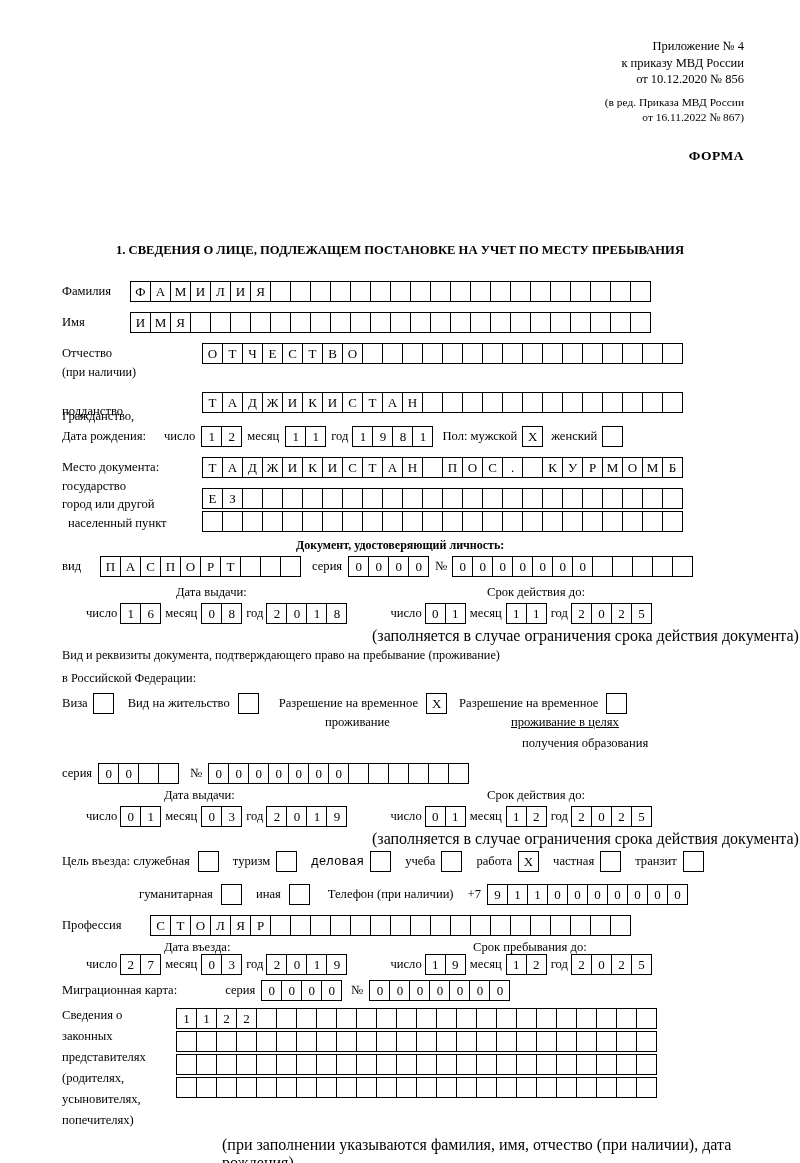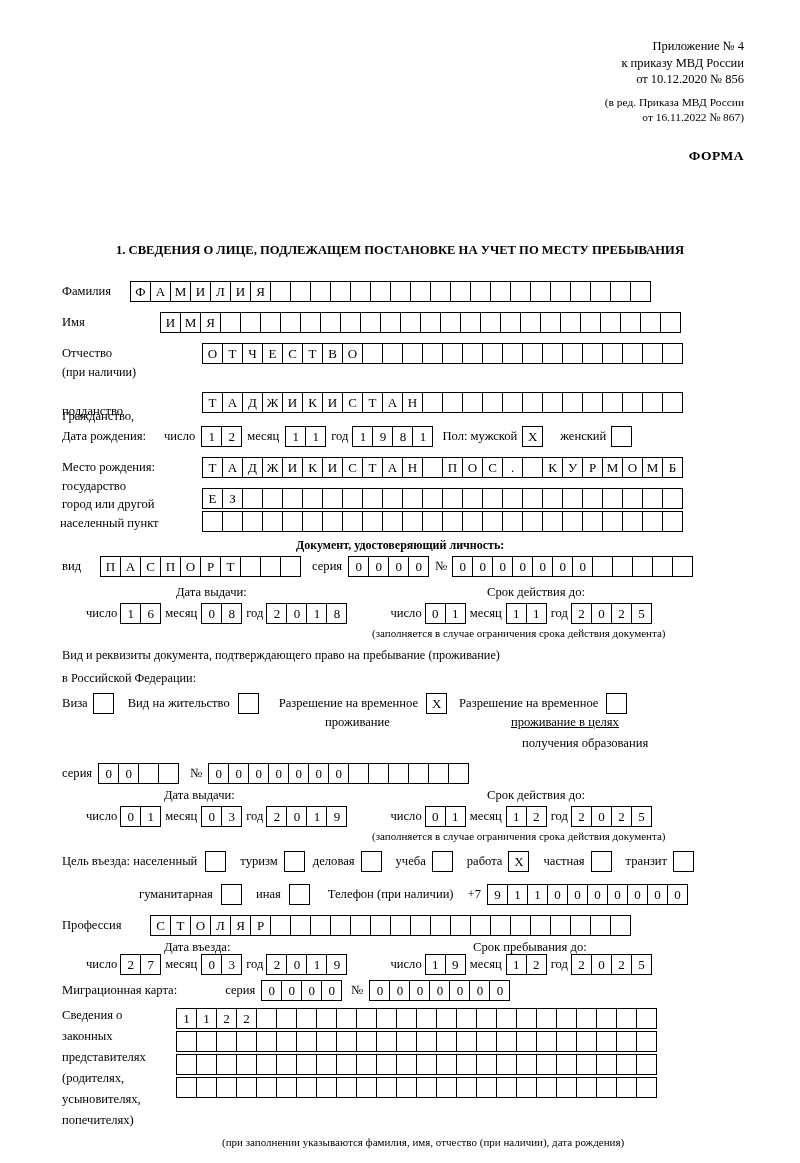--- a/index.html
+++ b/index.html
@@ -110,7 +110,7 @@
       </div>
   </div>
 
-  <div class="row" style="top:312px;left:62px;gap:30px;">
+  <div class="row" style="top:312px;left:62px;">
     <div class="lbl" style="width:68px;">Имя</div>
     <div class="boxes" id="name-boxes">
         <div class="bx">И</div>

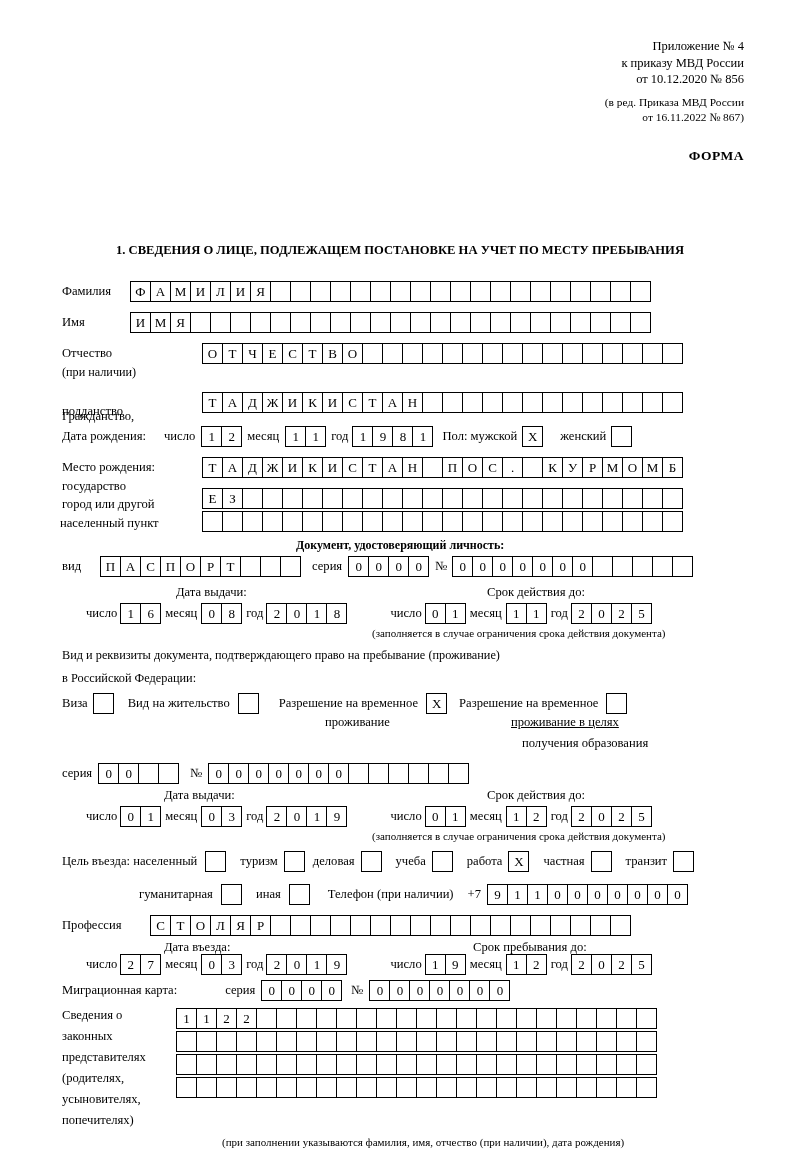--- a/index.html
+++ b/index.html
@@ -225,7 +225,7 @@
       </div>
     <div class="lbl" style="margin-left:10px;">Пол: мужской</div>
     <div class="chk" style="margin-left:5px;">X</div>
-    <div class="lbl" style="margin-left:17px;">женский</div>
+    <div class="lbl" style="margin-left:8px;">женский</div>
     <div class="chk" style="margin-left:5px;"></div>
   </div>
 

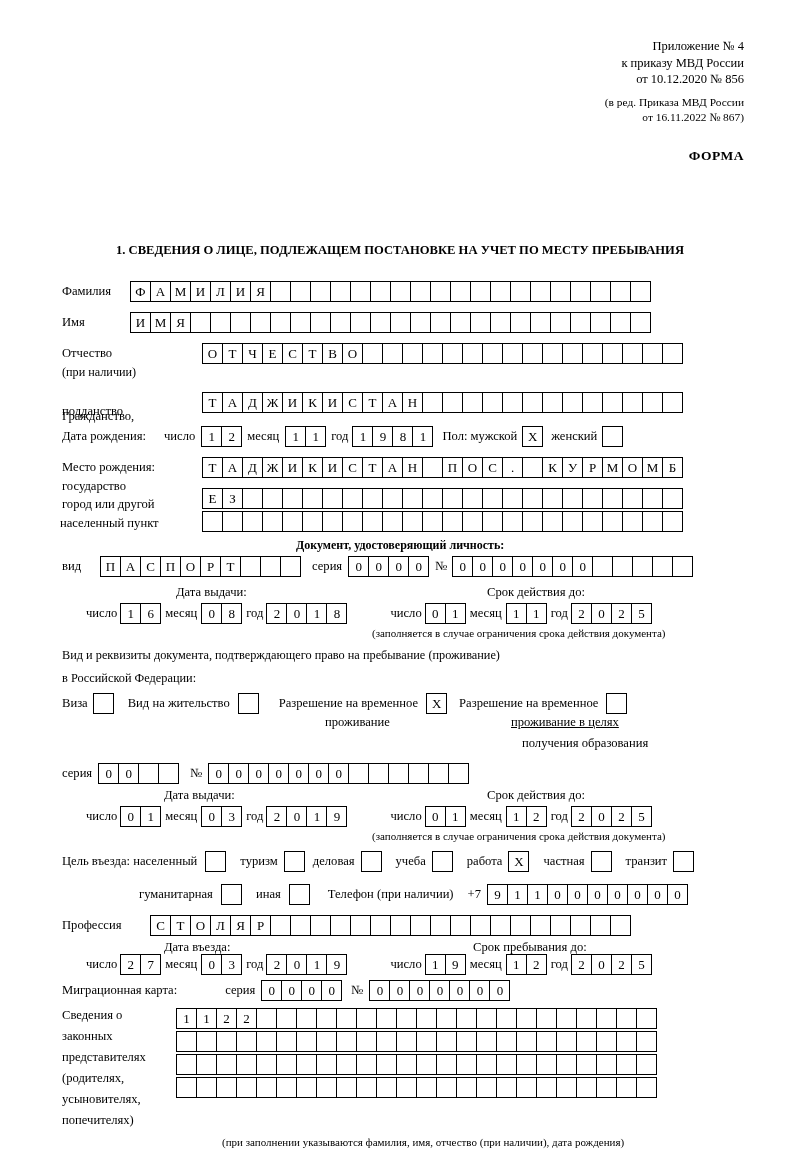--- a/index.html
+++ b/index.html
@@ -230,7 +230,7 @@
   </div>
 
   <div class="row" style="top:457px;left:62px;">
-    <div class="lbl" style="width:140px;">Место рождения:</div>
+    <div class="lbl" style="width:140px;">Место документа:</div>
     <div class="boxes" id="bp1">
         <div class="bx">Т</div>
         <div class="bx">А</div>

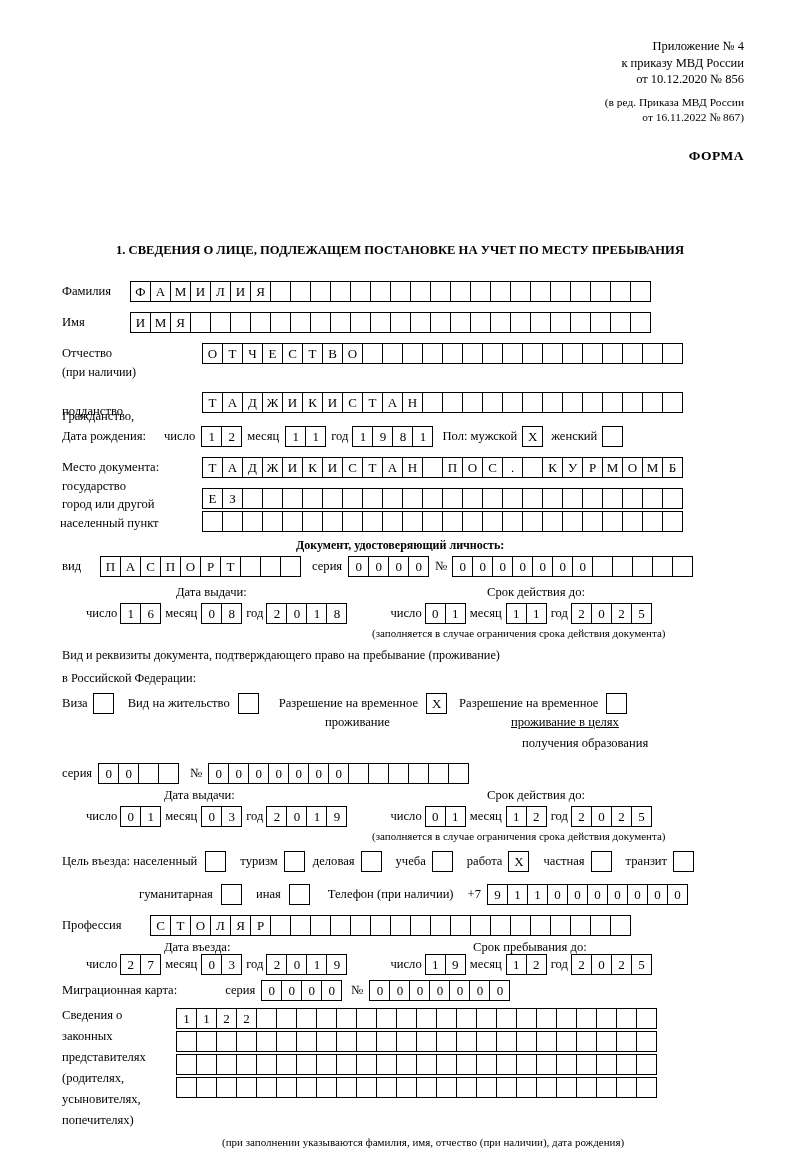--- a/index.html
+++ b/index.html
@@ -318,7 +318,7 @@
         <div class="bx"></div>
       </div>
   </div>
-  <div class="lbl" style="position:absolute;top:516px;left:60px;">населенный пункт</div>
+  <div class="lbl" style="position:absolute;top:516px;left:68px;">населенный пункт</div>
 
   <div class="lbl b" style="position:absolute;top:538px;left:296px;font-size:12px;">Документ, удостоверяющий личность:</div>
 

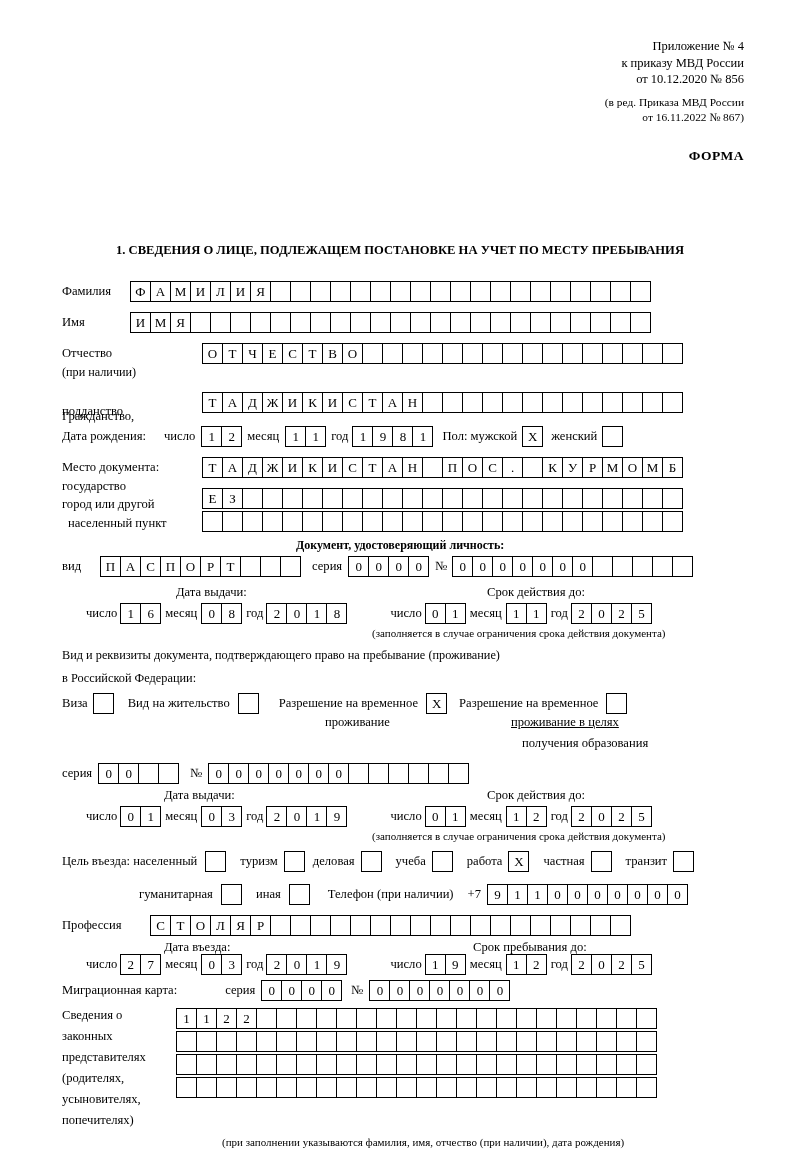--- a/index.html
+++ b/index.html
@@ -57,7 +57,7 @@
     display:inline-flex;align-items:center;justify-content:center;
     font-size:13px;background:#fff;
   }
-  .note{font-size:11px;}
+  .note{font-size:16px;}
 </style>
 </head>
 <body>

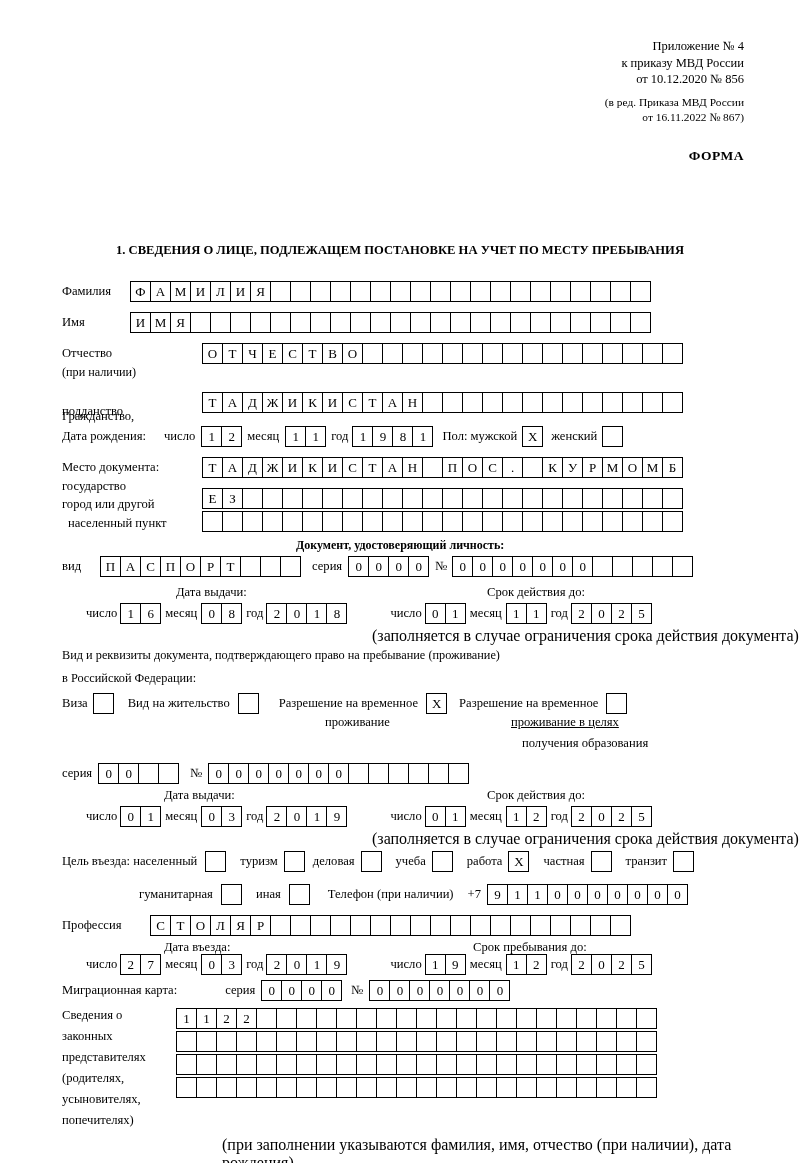--- a/index.html
+++ b/index.html
@@ -488,7 +488,7 @@
   <div class="note" style="position:absolute;top:830px;left:372px;">(заполняется в случае ограничения срока действия документа)</div>
 
   <div class="row" style="top:851px;left:62px;">
-    <div class="lbl">Цель въезда: населенный</div>
+    <div class="lbl">Цель въезда: служебная</div>
     <div class="chk" style="margin-left:8px;"></div>
     <div id="purpose-items" style="display:flex;align-items:center;">
         <div class="lbl" style="margin-left: 14px;">туризм</div>

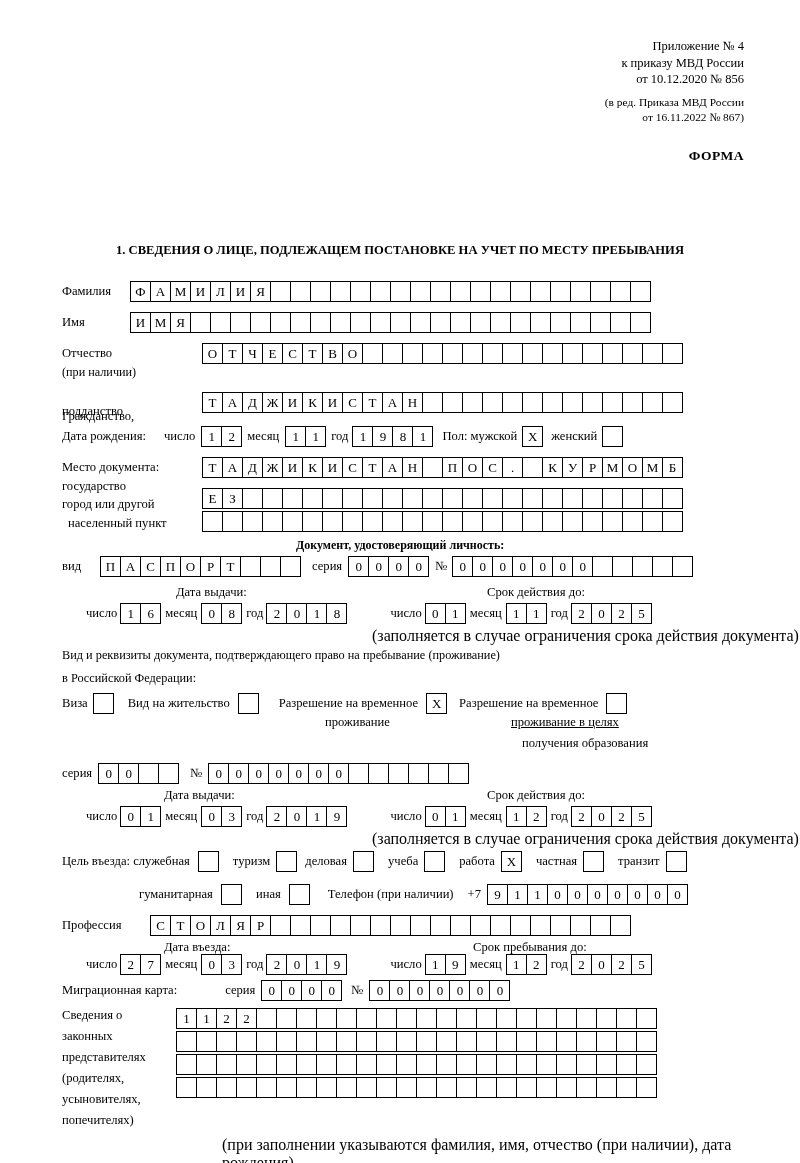--- a/index.html
+++ b/index.html
@@ -493,7 +493,7 @@
     <div id="purpose-items" style="display:flex;align-items:center;">
         <div class="lbl" style="margin-left: 14px;">туризм</div>
         <div class="chk" style="margin-left: 6px;"></div>
-        <div class="lbl" style="margin-left: 8px;">деловая</div>
+        <div class="lbl" style="margin-left: 14px; font-family: Liberation Mono, monospace;">деловая</div>
         <div class="chk" style="margin-left: 6px;"></div>
         <div class="lbl" style="margin-left: 14px;">учеба</div>
         <div class="chk" style="margin-left: 6px;"></div>

